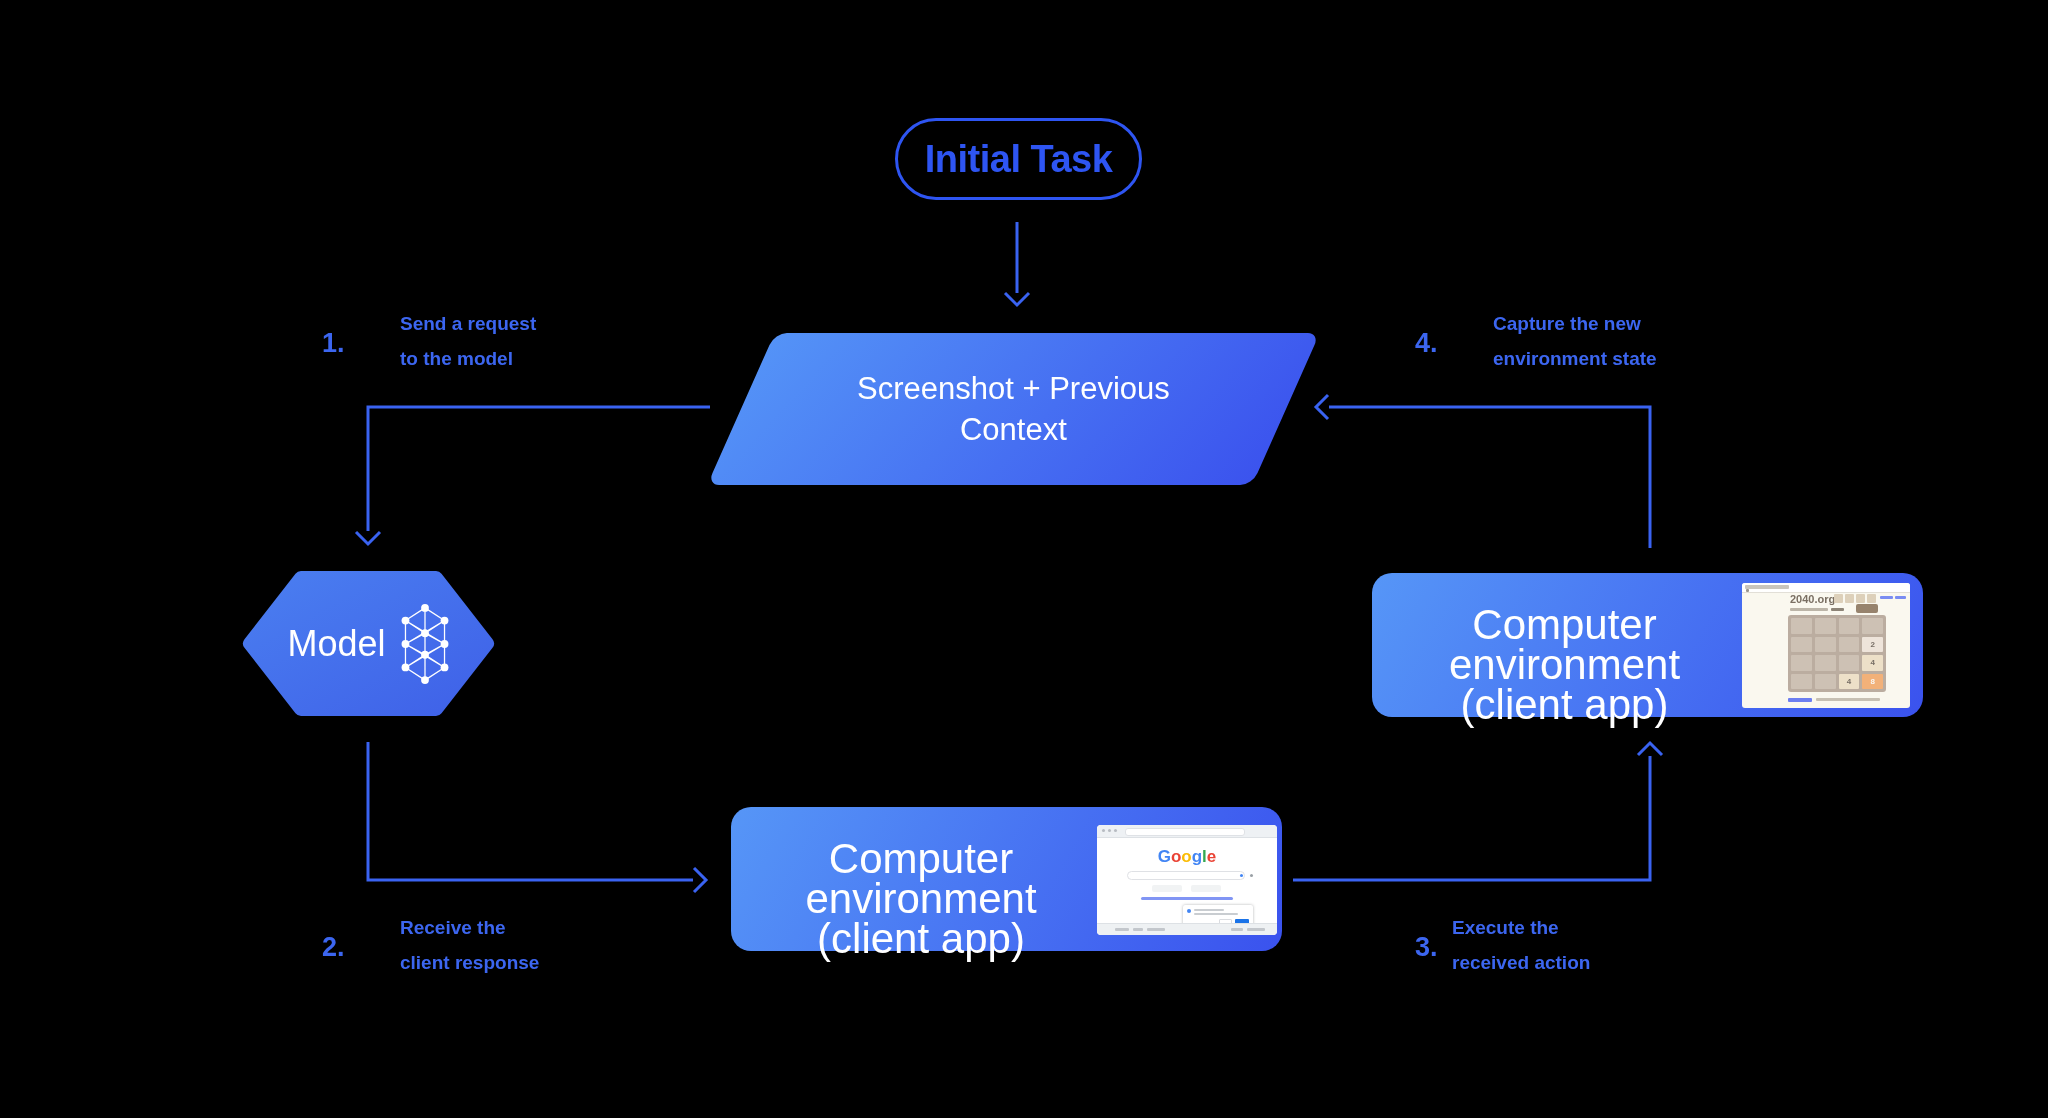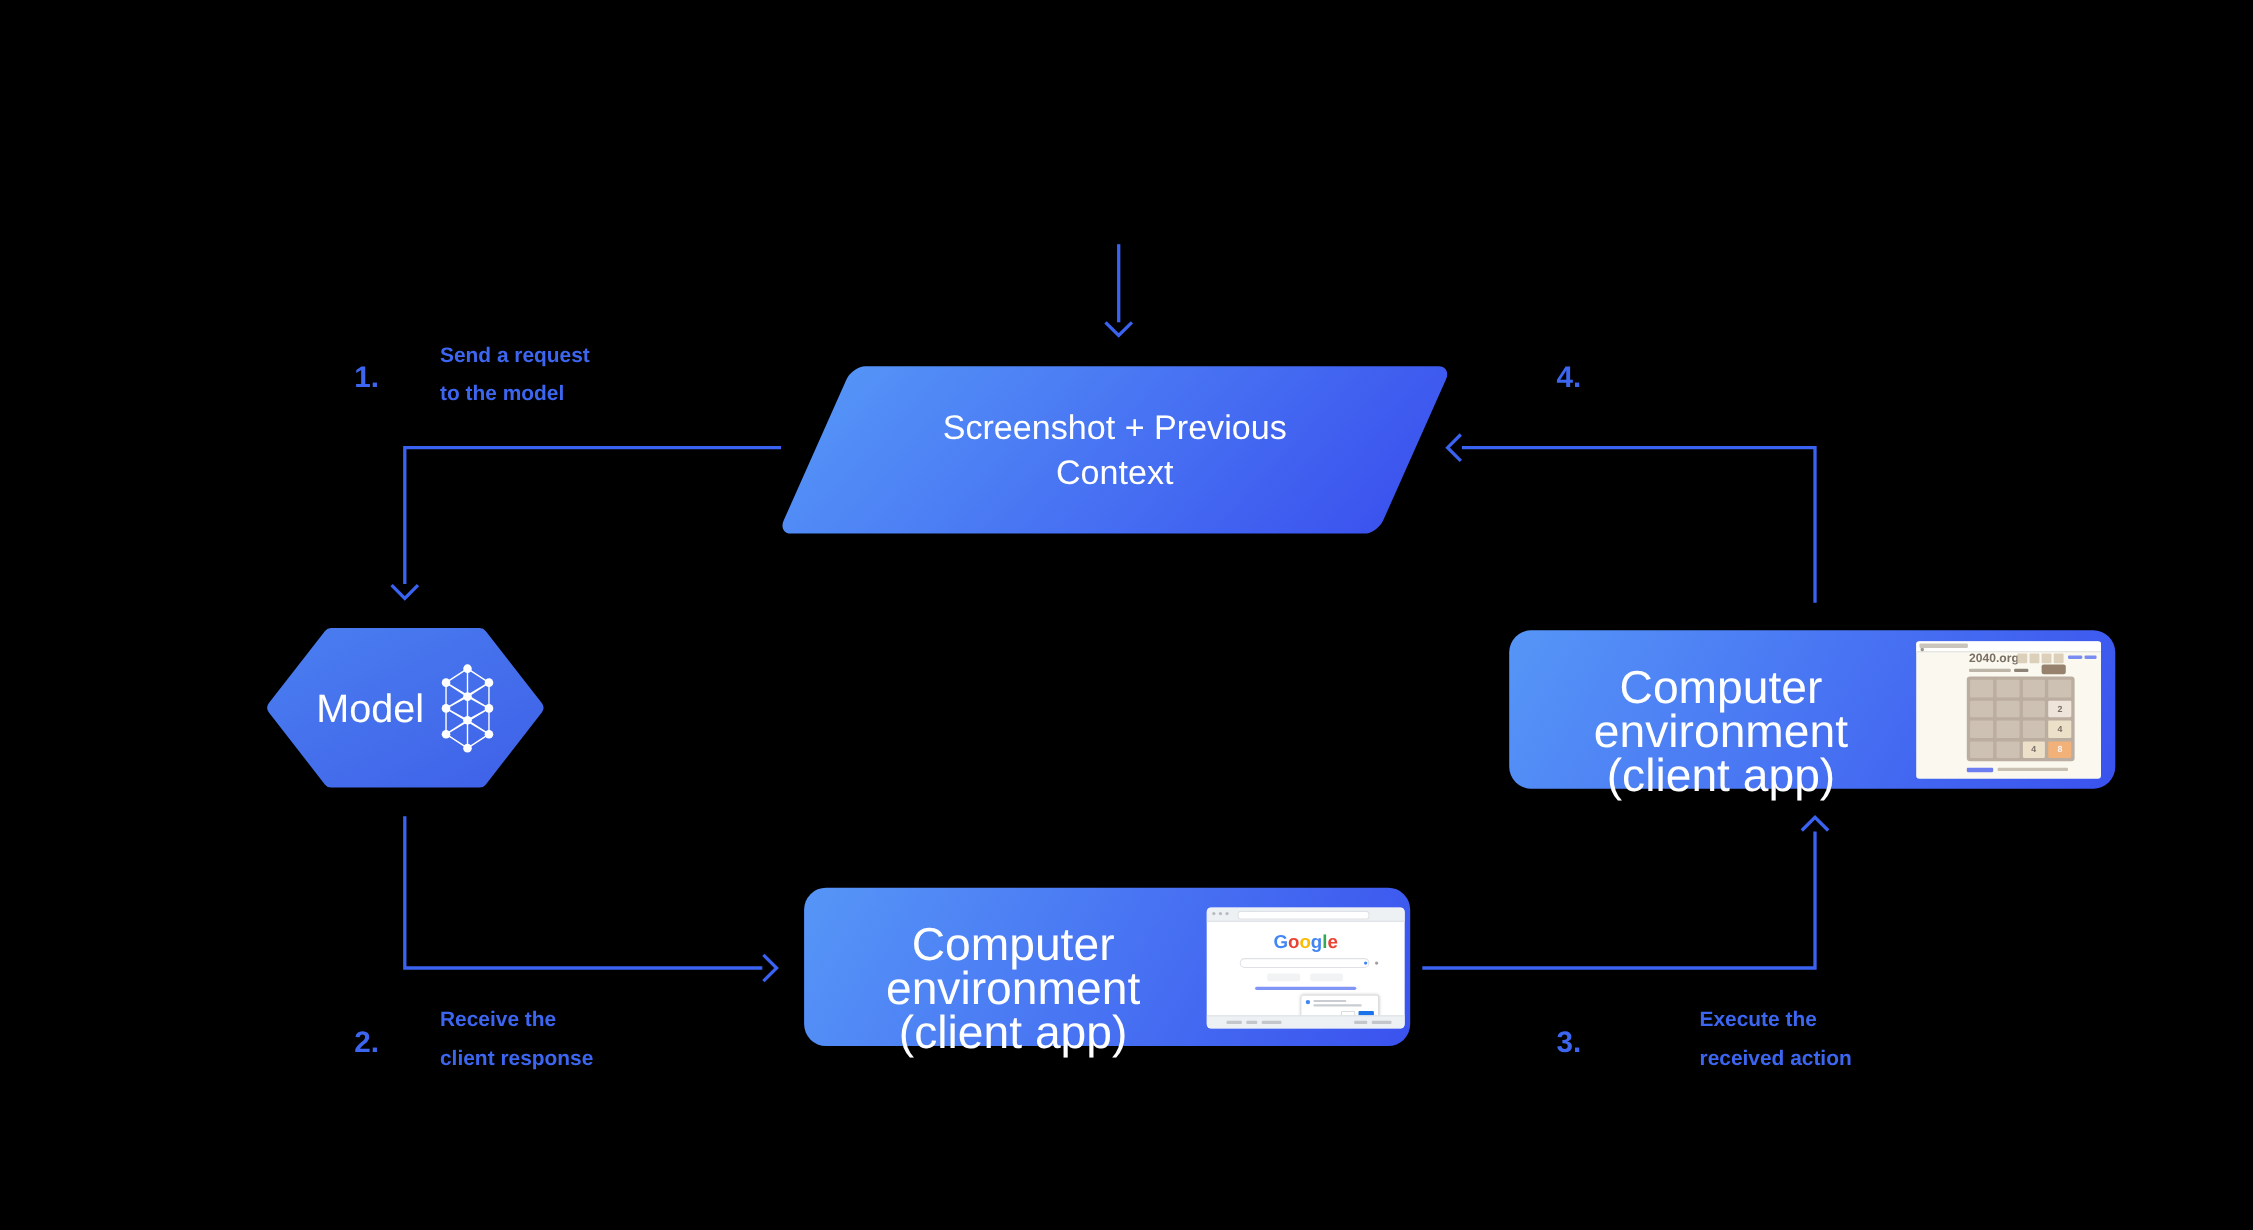--- a/index.html
+++ b/index.html
@@ -105,6 +105,9 @@
     <path class="wire" d="M1328 395 L1316 407 L1328 419"></path>
   </svg>
 
+  <div class="abs pill">
+    <span>Initial Task</span>
+  </div>
 
   <div class="abs para">
     <div class="para-inner">

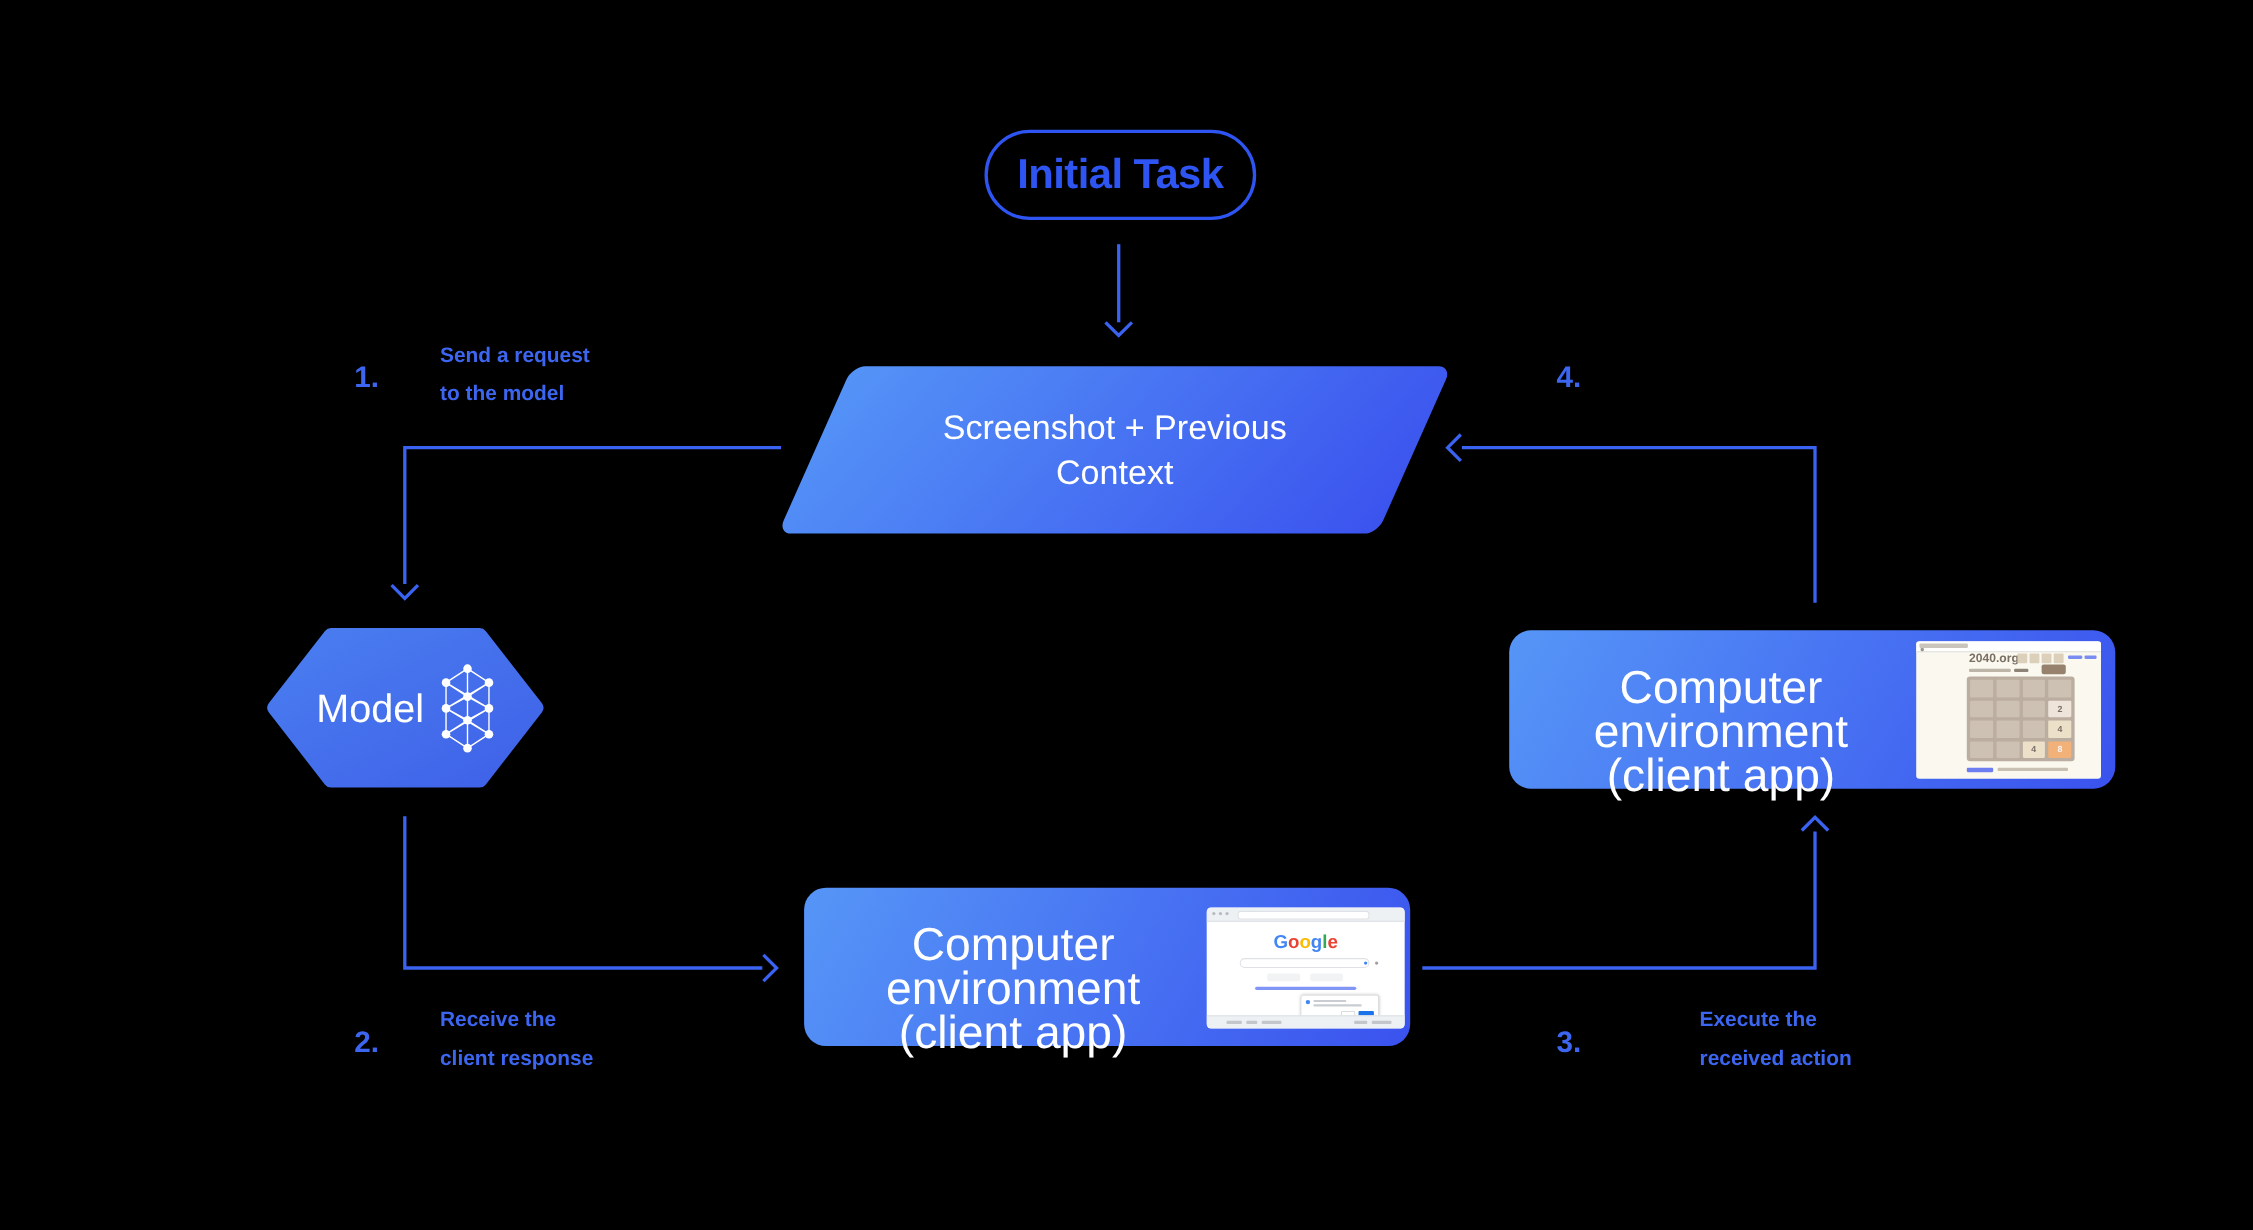--- a/index.html
+++ b/index.html
@@ -255,6 +255,10 @@
   </div>
 
   <div class="abs stepnum" style="left:1415px;top:328px">4.</div>
+  <div class="abs steptext" style="left:1493px;top:306px">
+    <div>Capture the new</div>
+    <div>environment state</div>
+  </div>
 
 </div>
 

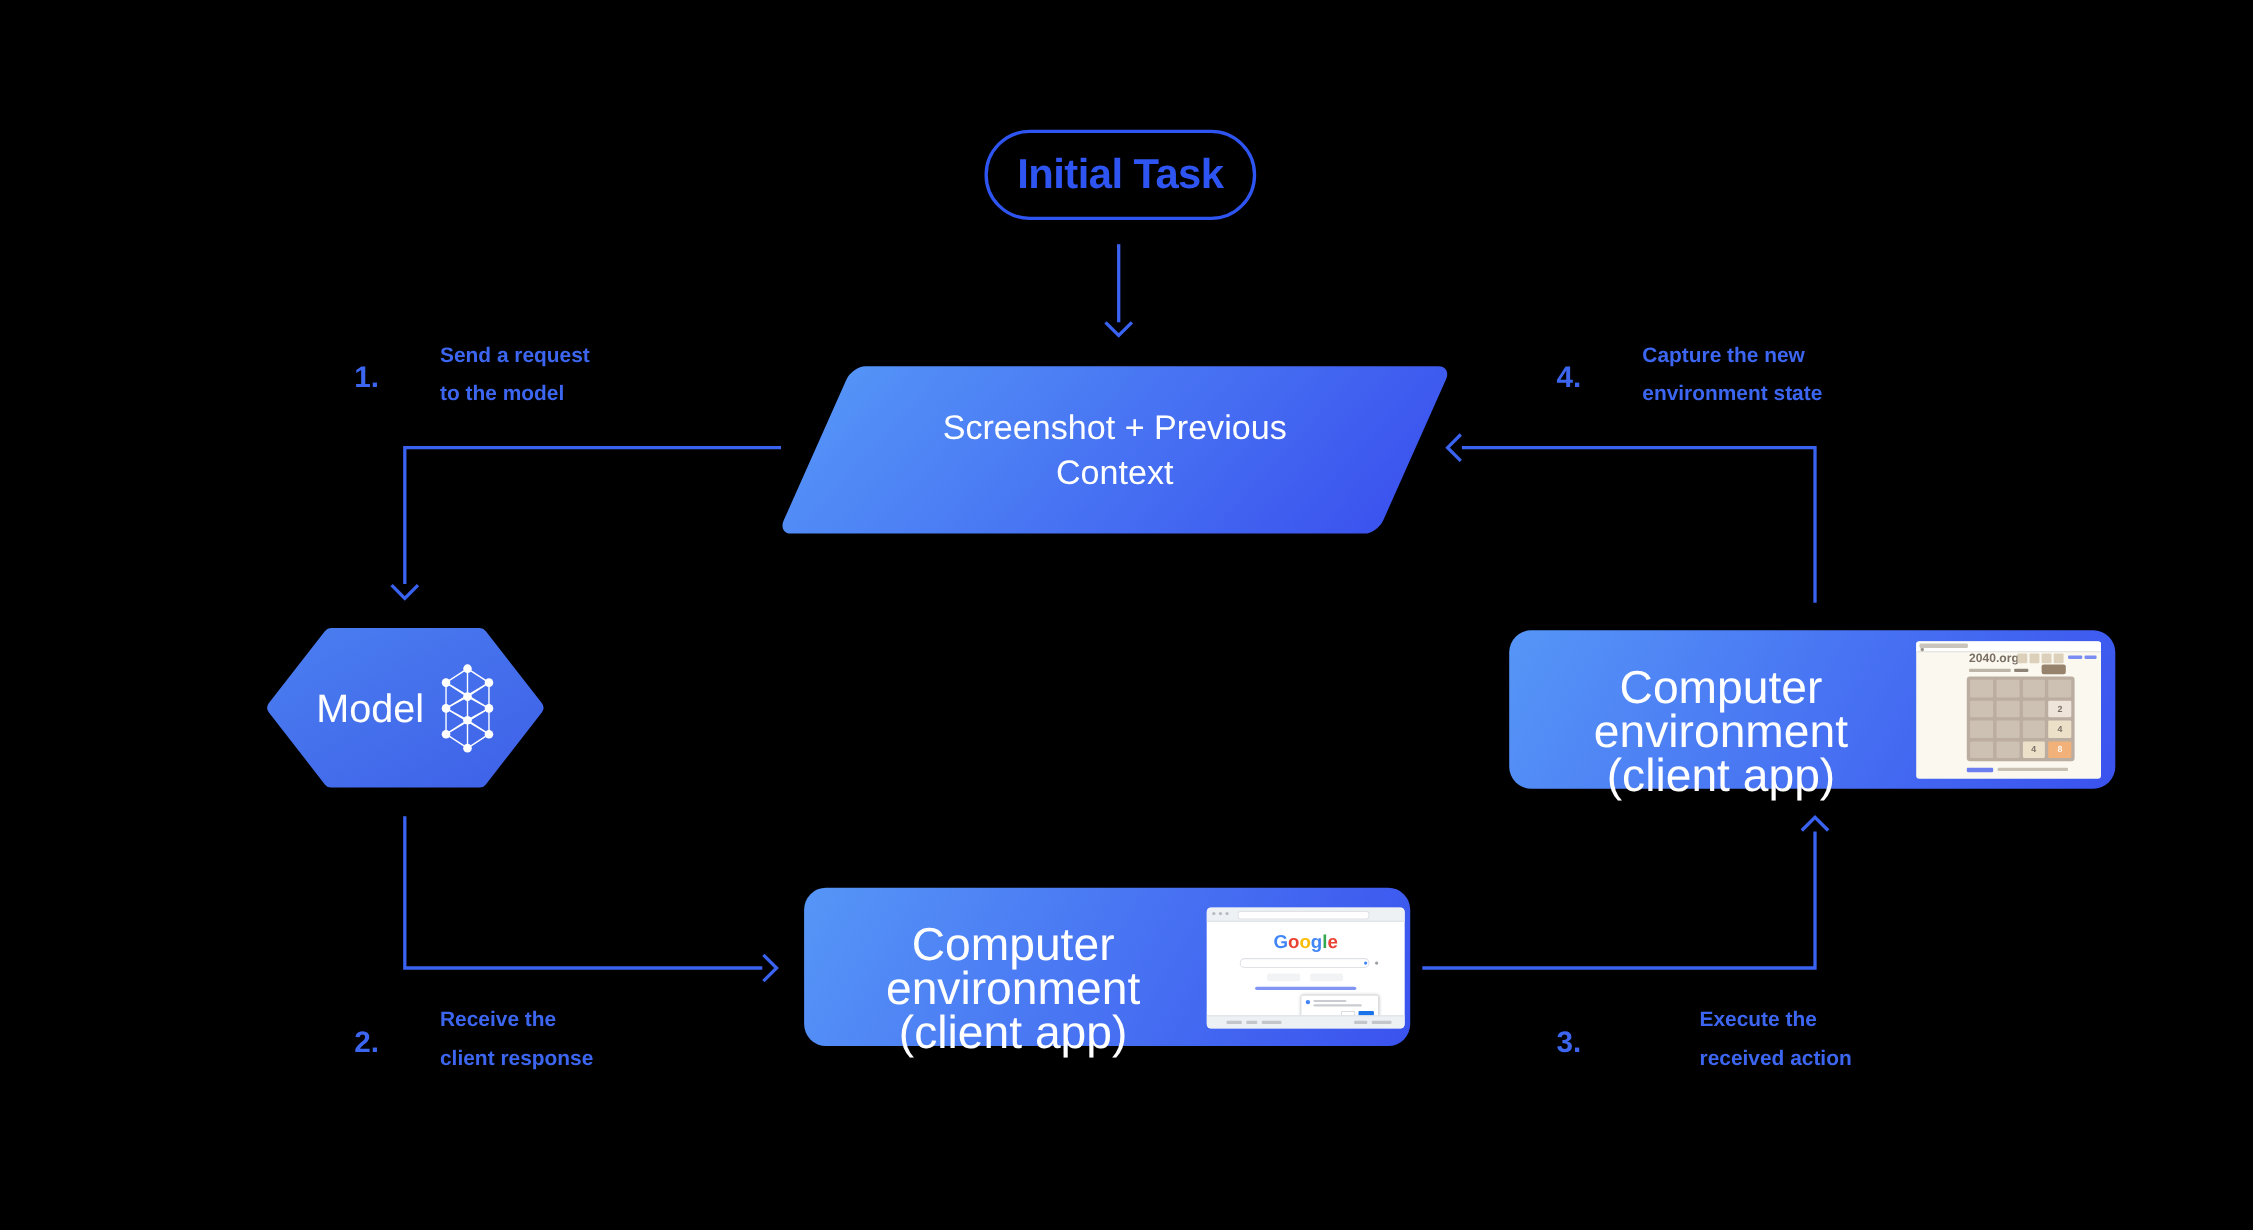--- a/index.html
+++ b/index.html
@@ -249,7 +249,7 @@
   </div>
 
   <div class="abs stepnum" style="left:1415px;top:932px">3.</div>
-  <div class="abs steptext" style="left:1545px;top:910px">
+  <div class="abs steptext" style="left:1452px;top:910px">
     <div>Execute the</div>
     <div>received action</div>
   </div>

